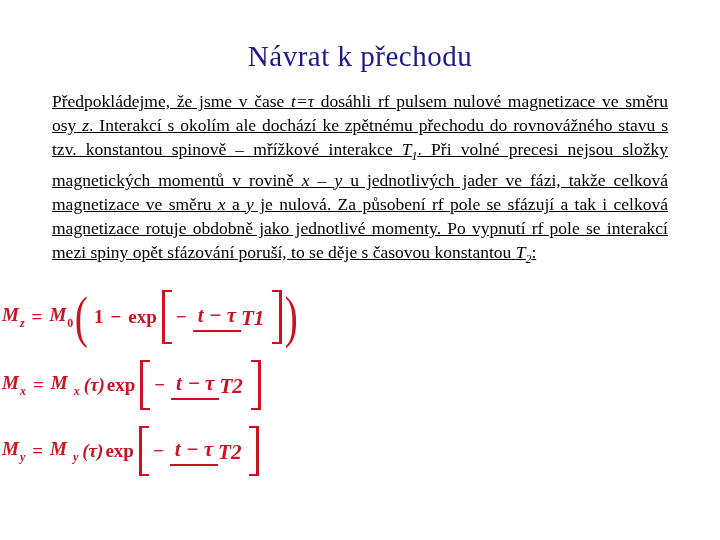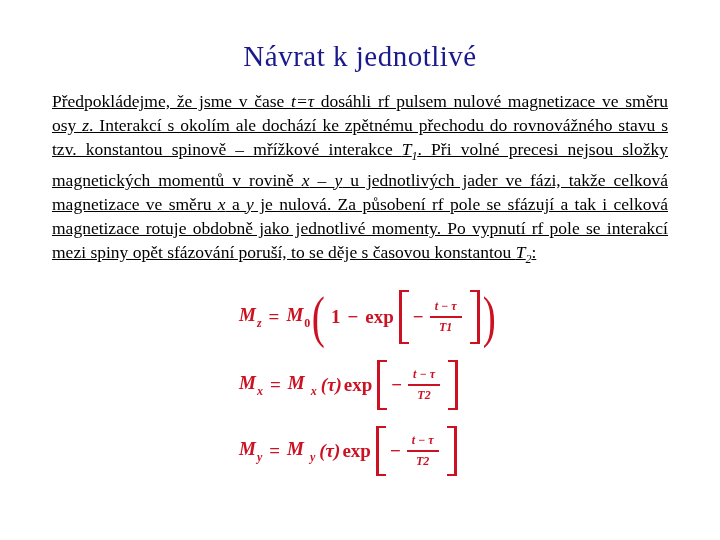--- a/index.html
+++ b/index.html
@@ -57,7 +57,7 @@
 
 <div class="slide">
 
-  <div class="title">Návrat k jednotlivé</div>
+  <div class="title">Návrat k přechodu</div>
 
   <div class="body-text"><span>Předpokládejme, že jsme v čase </span><span class="it">t</span><span class="it">=τ</span><span> dosáhli rf pulsem nulové magnetizace ve směru osy </span><span class="it">z</span><span>. Interakcí s okolím ale dochází ke zpětnému přechodu do rovnovážného stavu s tzv. konstantou spinově – mřížkové interakce </span><span class="it">T</span><span class="it sub">1</span><span>. Při volné precesi nejsou složky magnetických momentů v rovině </span><span class="it">x</span><span> – </span><span class="it">y</span><span> u jednotlivých jader ve fázi, takže celková magnetizace ve směru </span><span class="it">x</span><span> a </span><span class="it">y</span><span> je nulová. Za působení rf pole se sfázují a tak i celková magnetizace rotuje obdobně jako jednotlivé momenty. Po vypnutí rf pole se interakcí mezi spiny opět sfázování poruší, to se děje s časovou konstantou </span><span class="it">T</span><span class="it sub">2</span><span>:</span></div>
 

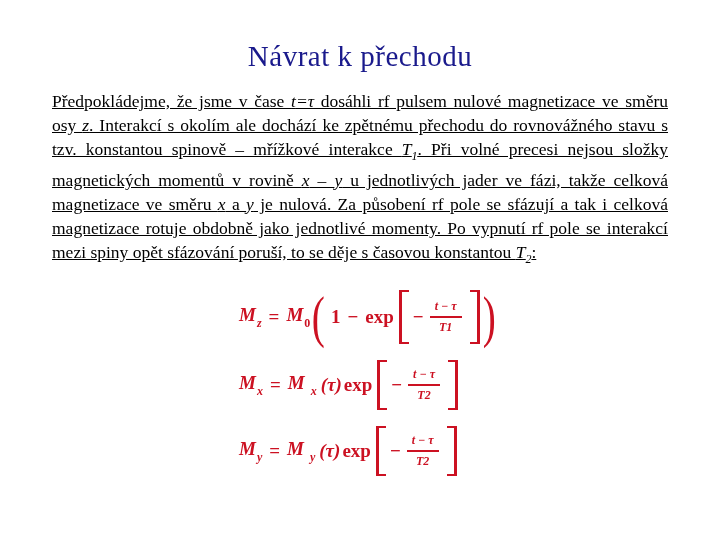--- a/index.html
+++ b/index.html
@@ -28,7 +28,7 @@
   .body-text .it{font-style:italic;}
   .body-text .sub{font-size:12px;vertical-align:-5px;}
   .formula-block{
-    margin-top:16px;padding-left:237px;
+    margin-top:16px;
     display:flex;flex-direction:column;gap:10px;
   }
   .formula{

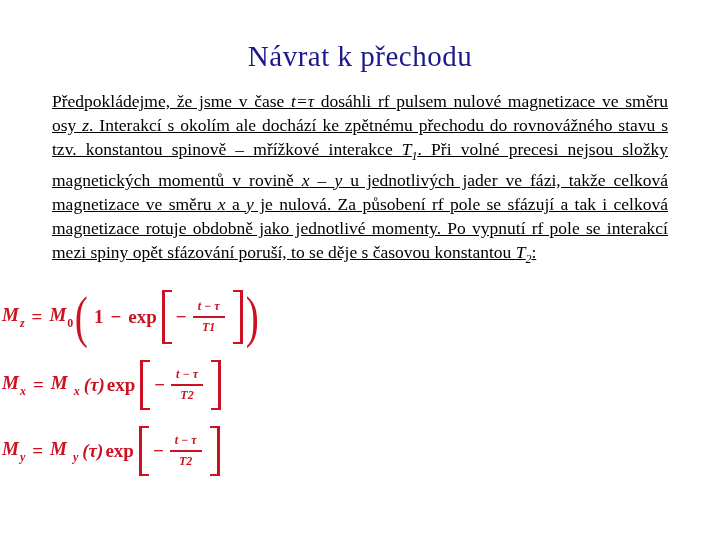--- a/index.html
+++ b/index.html
@@ -48,7 +48,7 @@
   .sqbr{align-self:stretch;width:7px;margin:3px 3px;}
   .sqbr.l{border-left:3px solid currentColor;border-top:2.5px solid currentColor;border-bottom:2.5px solid currentColor;}
   .sqbr.r{border-right:3px solid currentColor;border-top:2.5px solid currentColor;border-bottom:2.5px solid currentColor;}
-  .frac{display:inline-flex;flex-direction:column;align-items:center;margin:0 5px;font-size:12px;}
+  .frac{display:inline-flex;flex-direction:row;align-items:center;margin:0 5px;font-size:21px;}
   .frac .top{padding:0 5px 2px 5px;border-bottom:2.5px solid currentColor;}
   .frac .bot{padding-top:2px;}
 </style>

